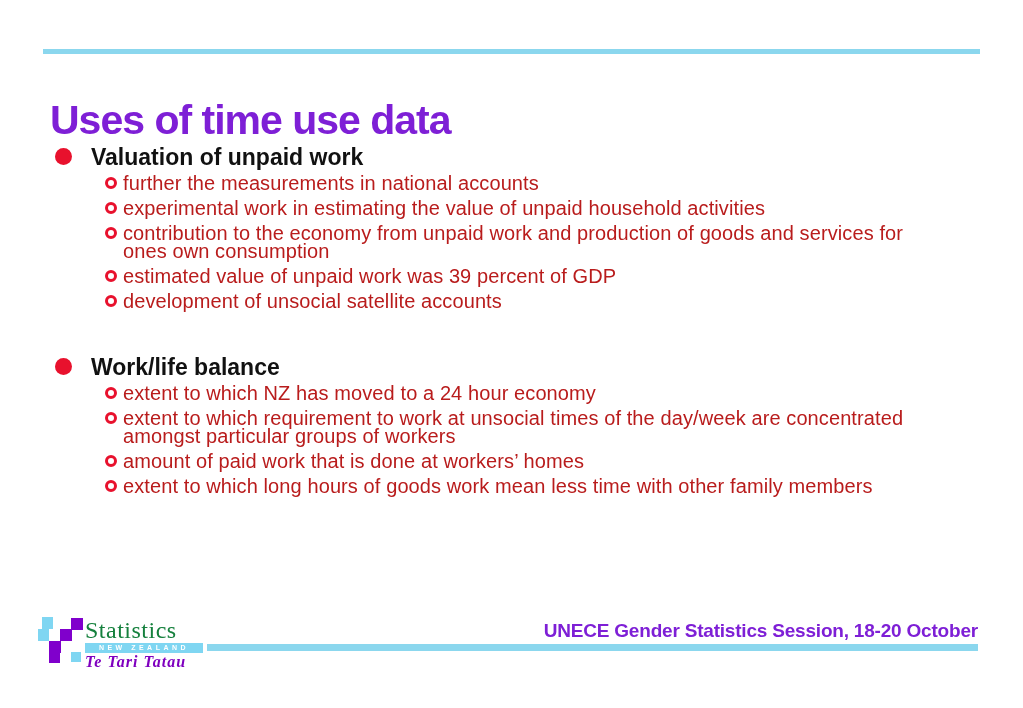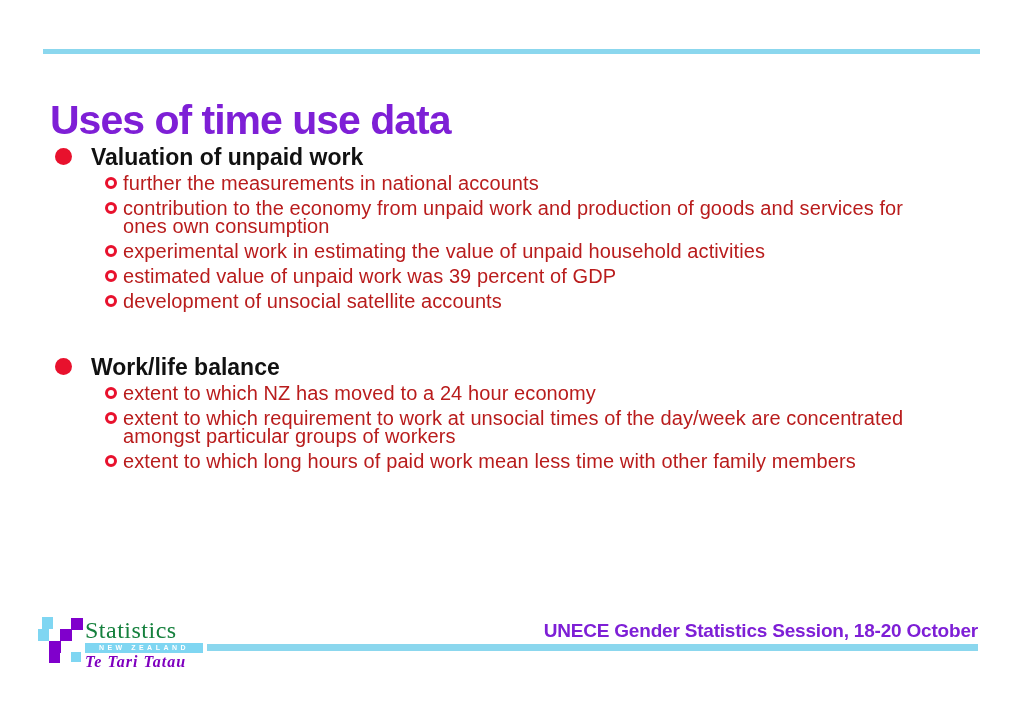--- a/index.html
+++ b/index.html
@@ -94,11 +94,11 @@
     </li>
     <li>
       <span class="ring"></span>
-      <span class="btxt">contribution to the economy from unpaid work and production of goods and services for ones own consumption</span>
+      <span class="btxt">experimental work in estimating the value of unpaid household activities</span>
     </li>
     <li>
       <span class="ring"></span>
-      <span class="btxt">experimental work in estimating the value of unpaid household activities</span>
+      <span class="btxt">contribution to the economy from unpaid work and production of goods and services for ones own consumption</span>
     </li>
     <li>
       <span class="ring"></span>

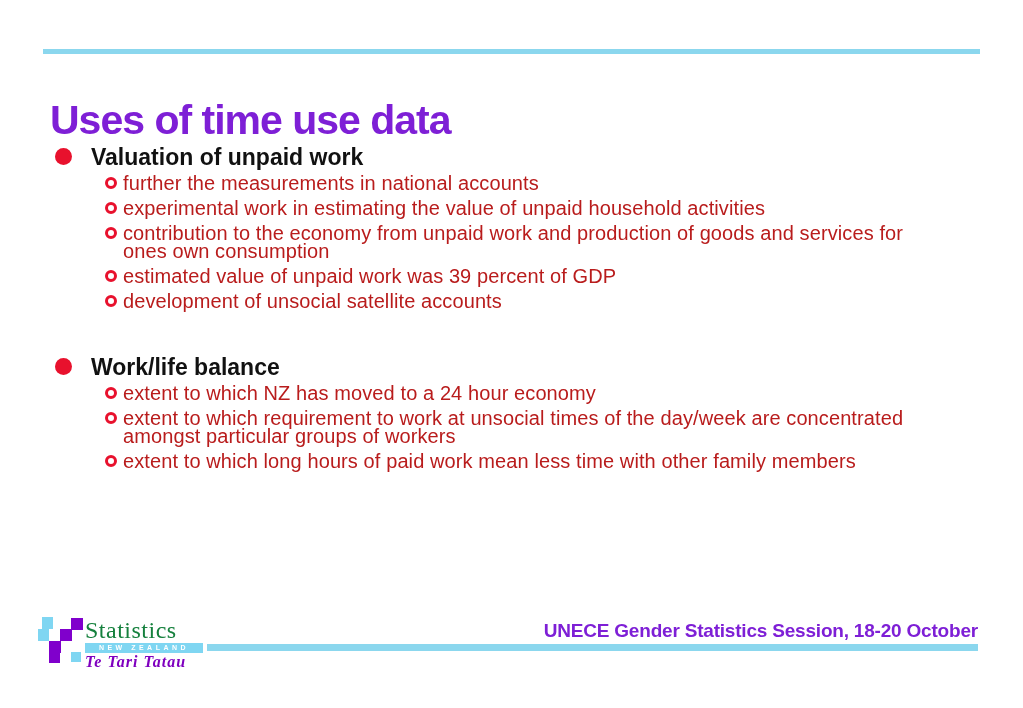--- a/index.html
+++ b/index.html
@@ -127,6 +127,10 @@
     </li>
     <li>
       <span class="ring"></span>
+      <span class="btxt">amount of paid work that is done at workers’ homes</span>
+    </li>
+    <li>
+      <span class="ring"></span>
       <span class="btxt">extent to which long hours of paid work mean less time with other family members</span>
     </li>
   </ul>

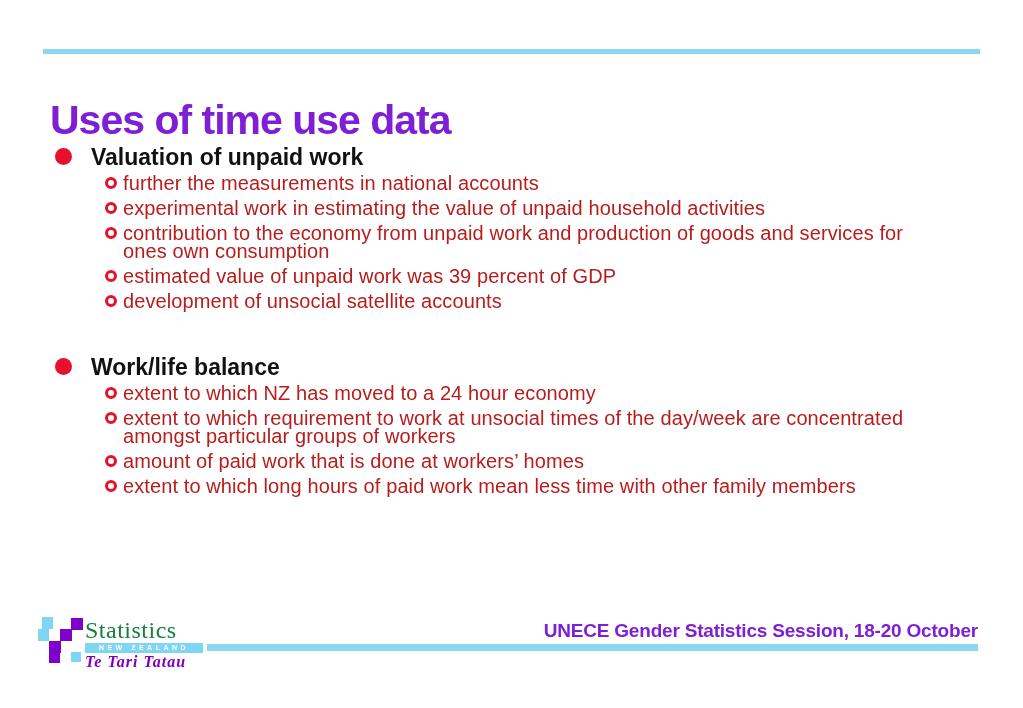--- a/index.html
+++ b/index.html
@@ -131,7 +131,7 @@
     </li>
     <li>
       <span class="ring"></span>
-      <span class="btxt">extent to which long hours of paid work mean less time with other family members</span>
+      <span class="btxt">extent to which long hours of goods work mean less time with other family members</span>
     </li>
   </ul>
 </div>

